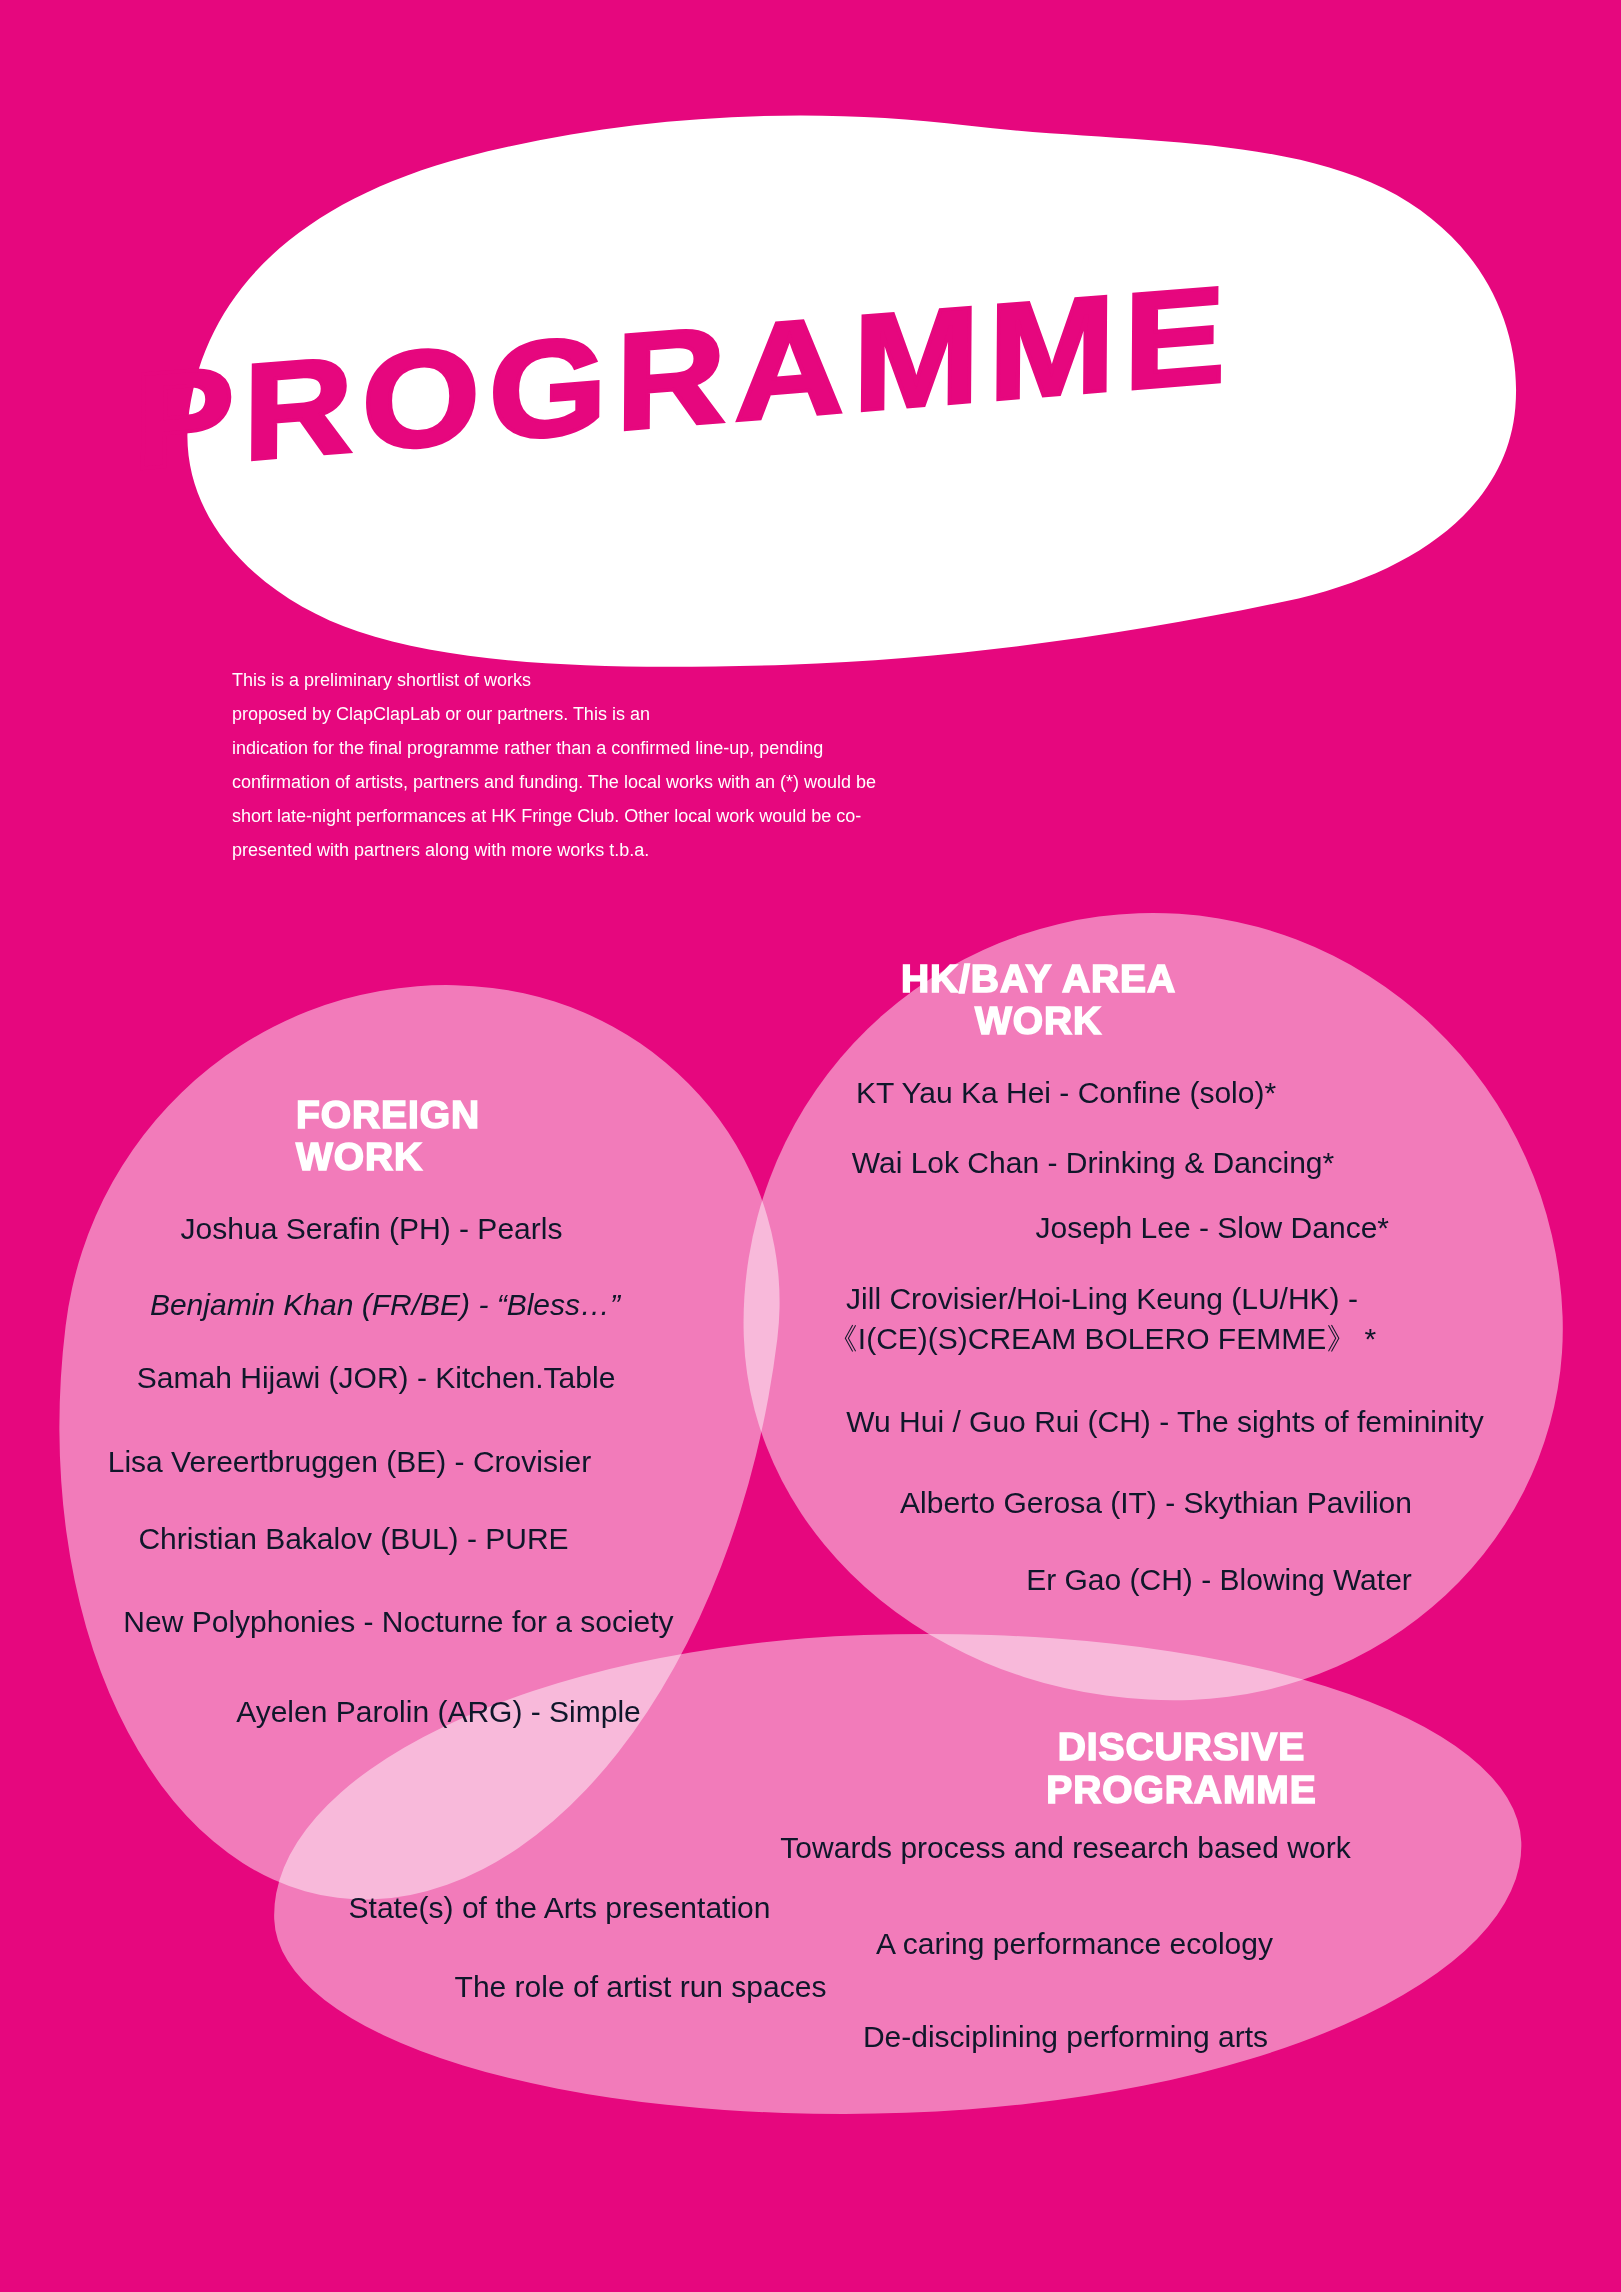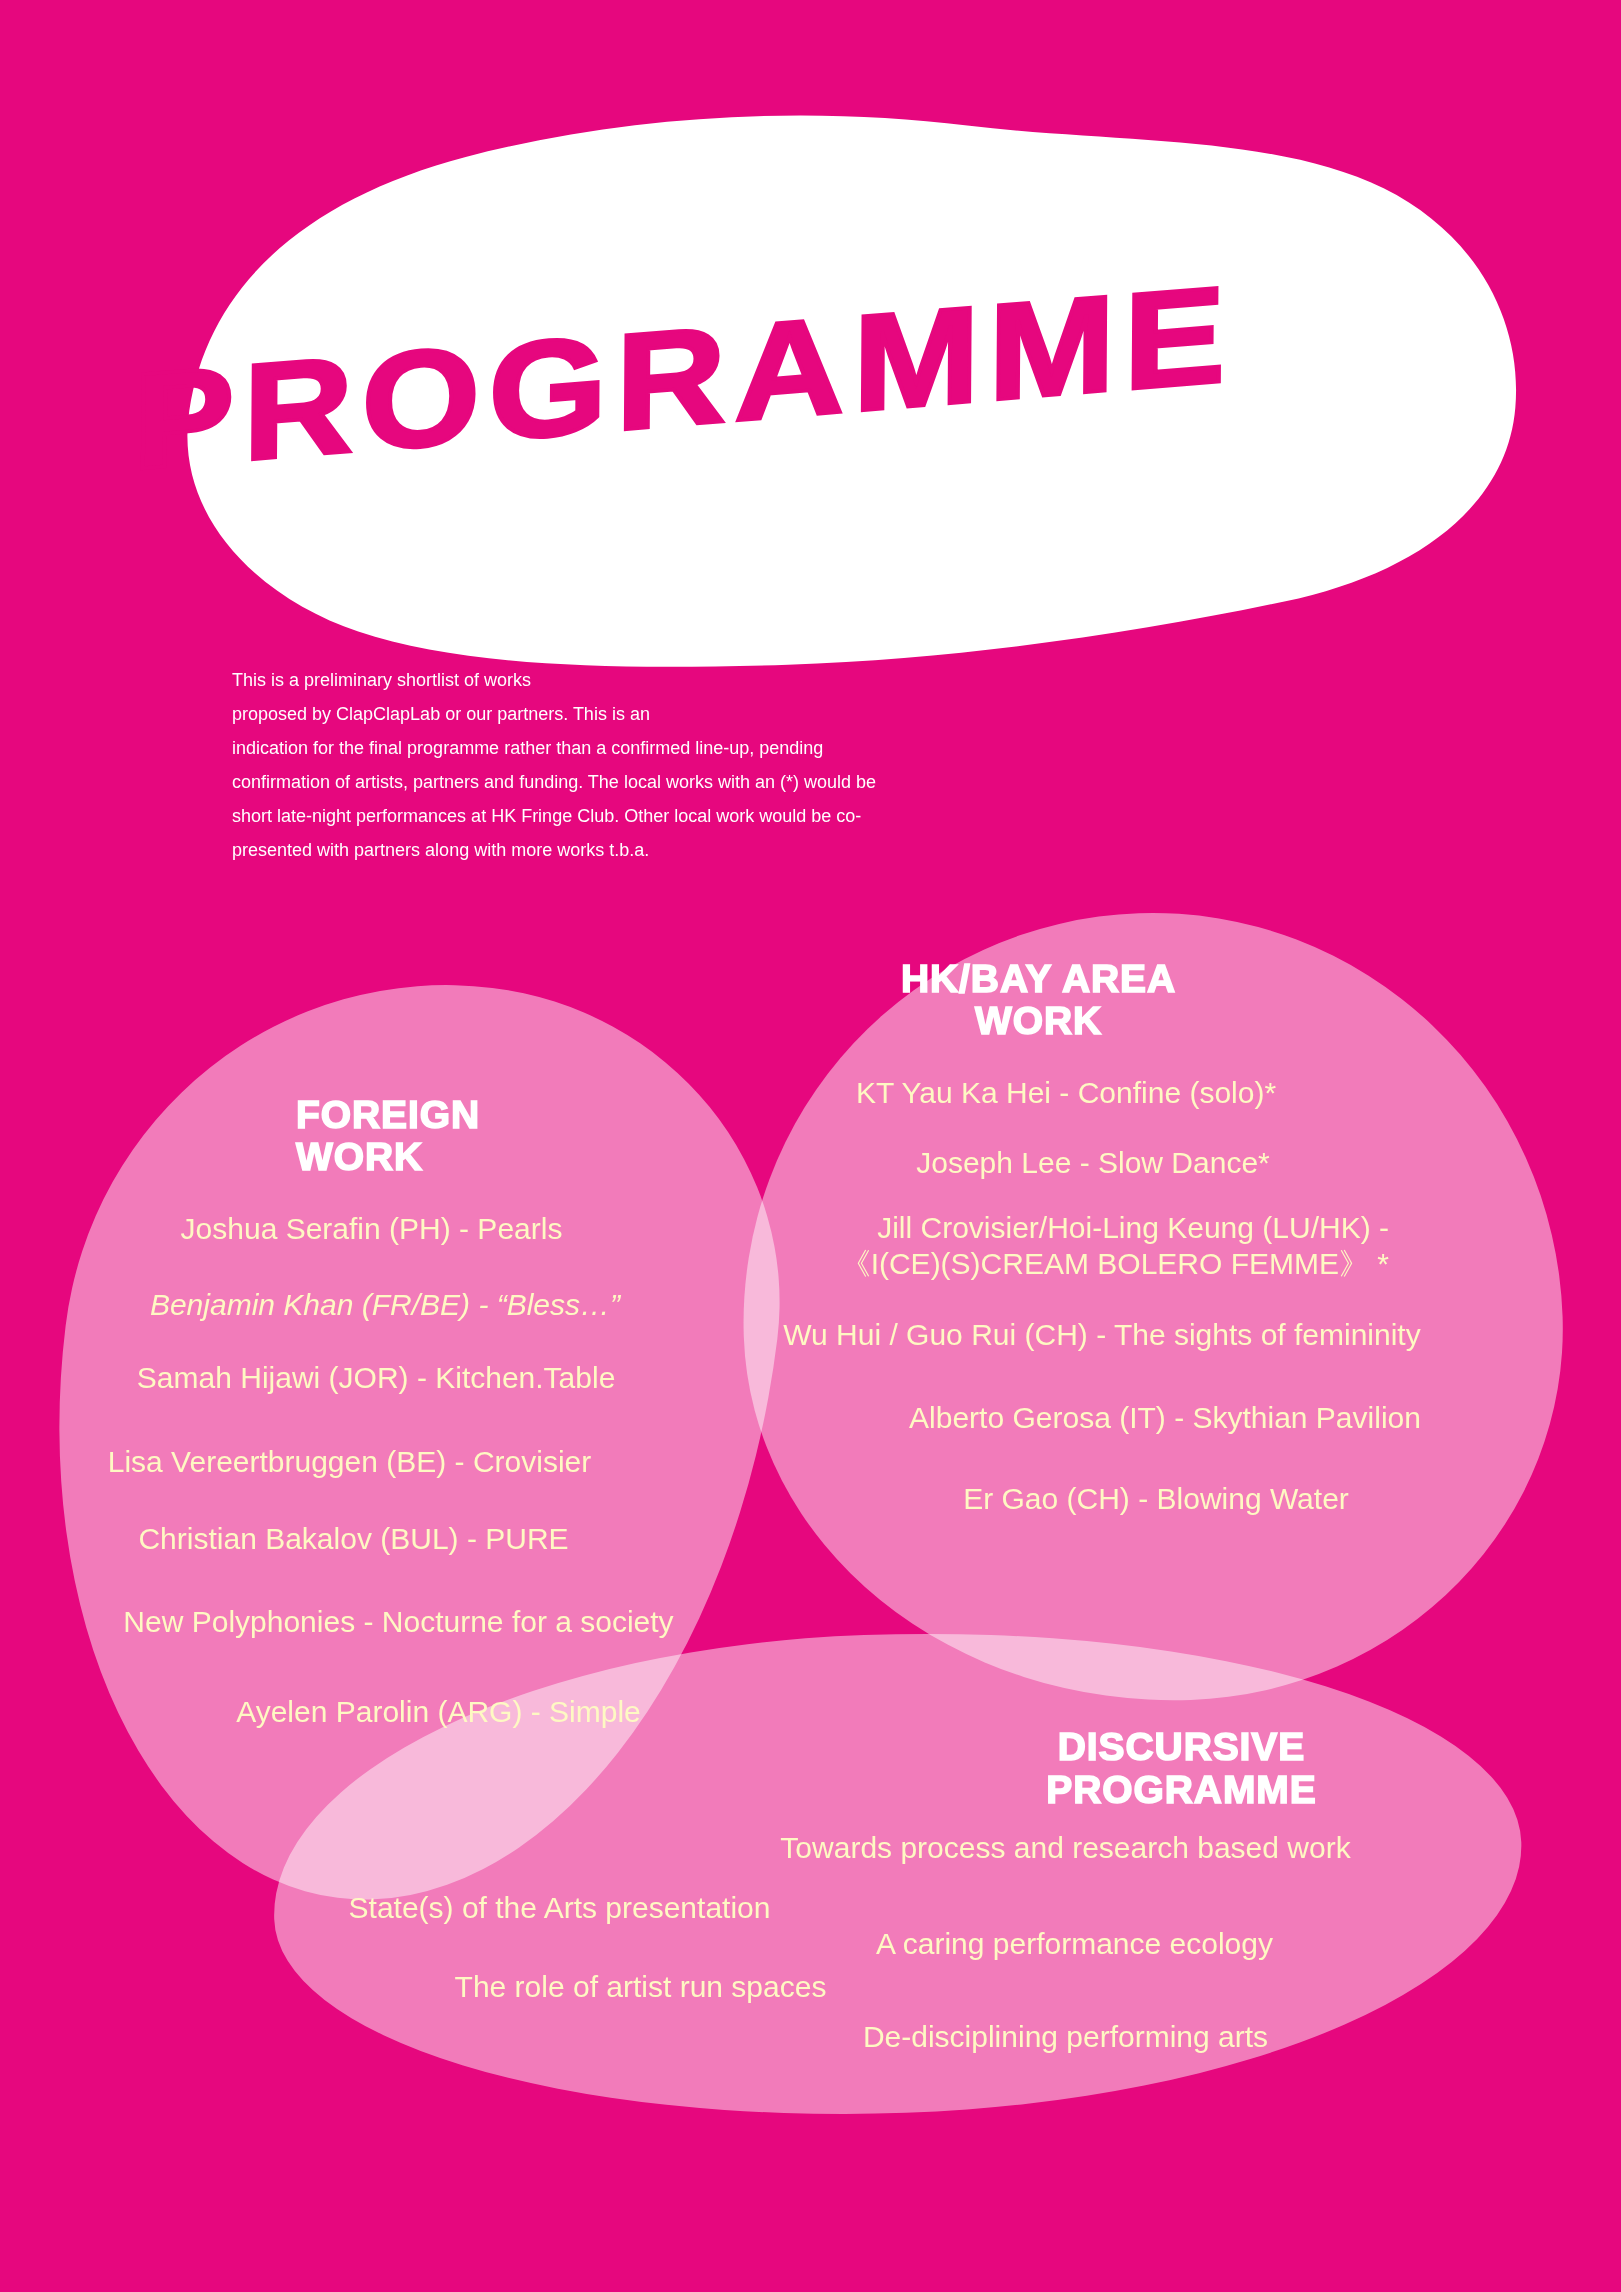--- a/index.html
+++ b/index.html
@@ -84,7 +84,7 @@
 
   .items {
     position: absolute;
-    color: #fef9c3;
+    color: #0f172a;
     font-size: 30px;
     line-height: 36px;
     text-align: center;

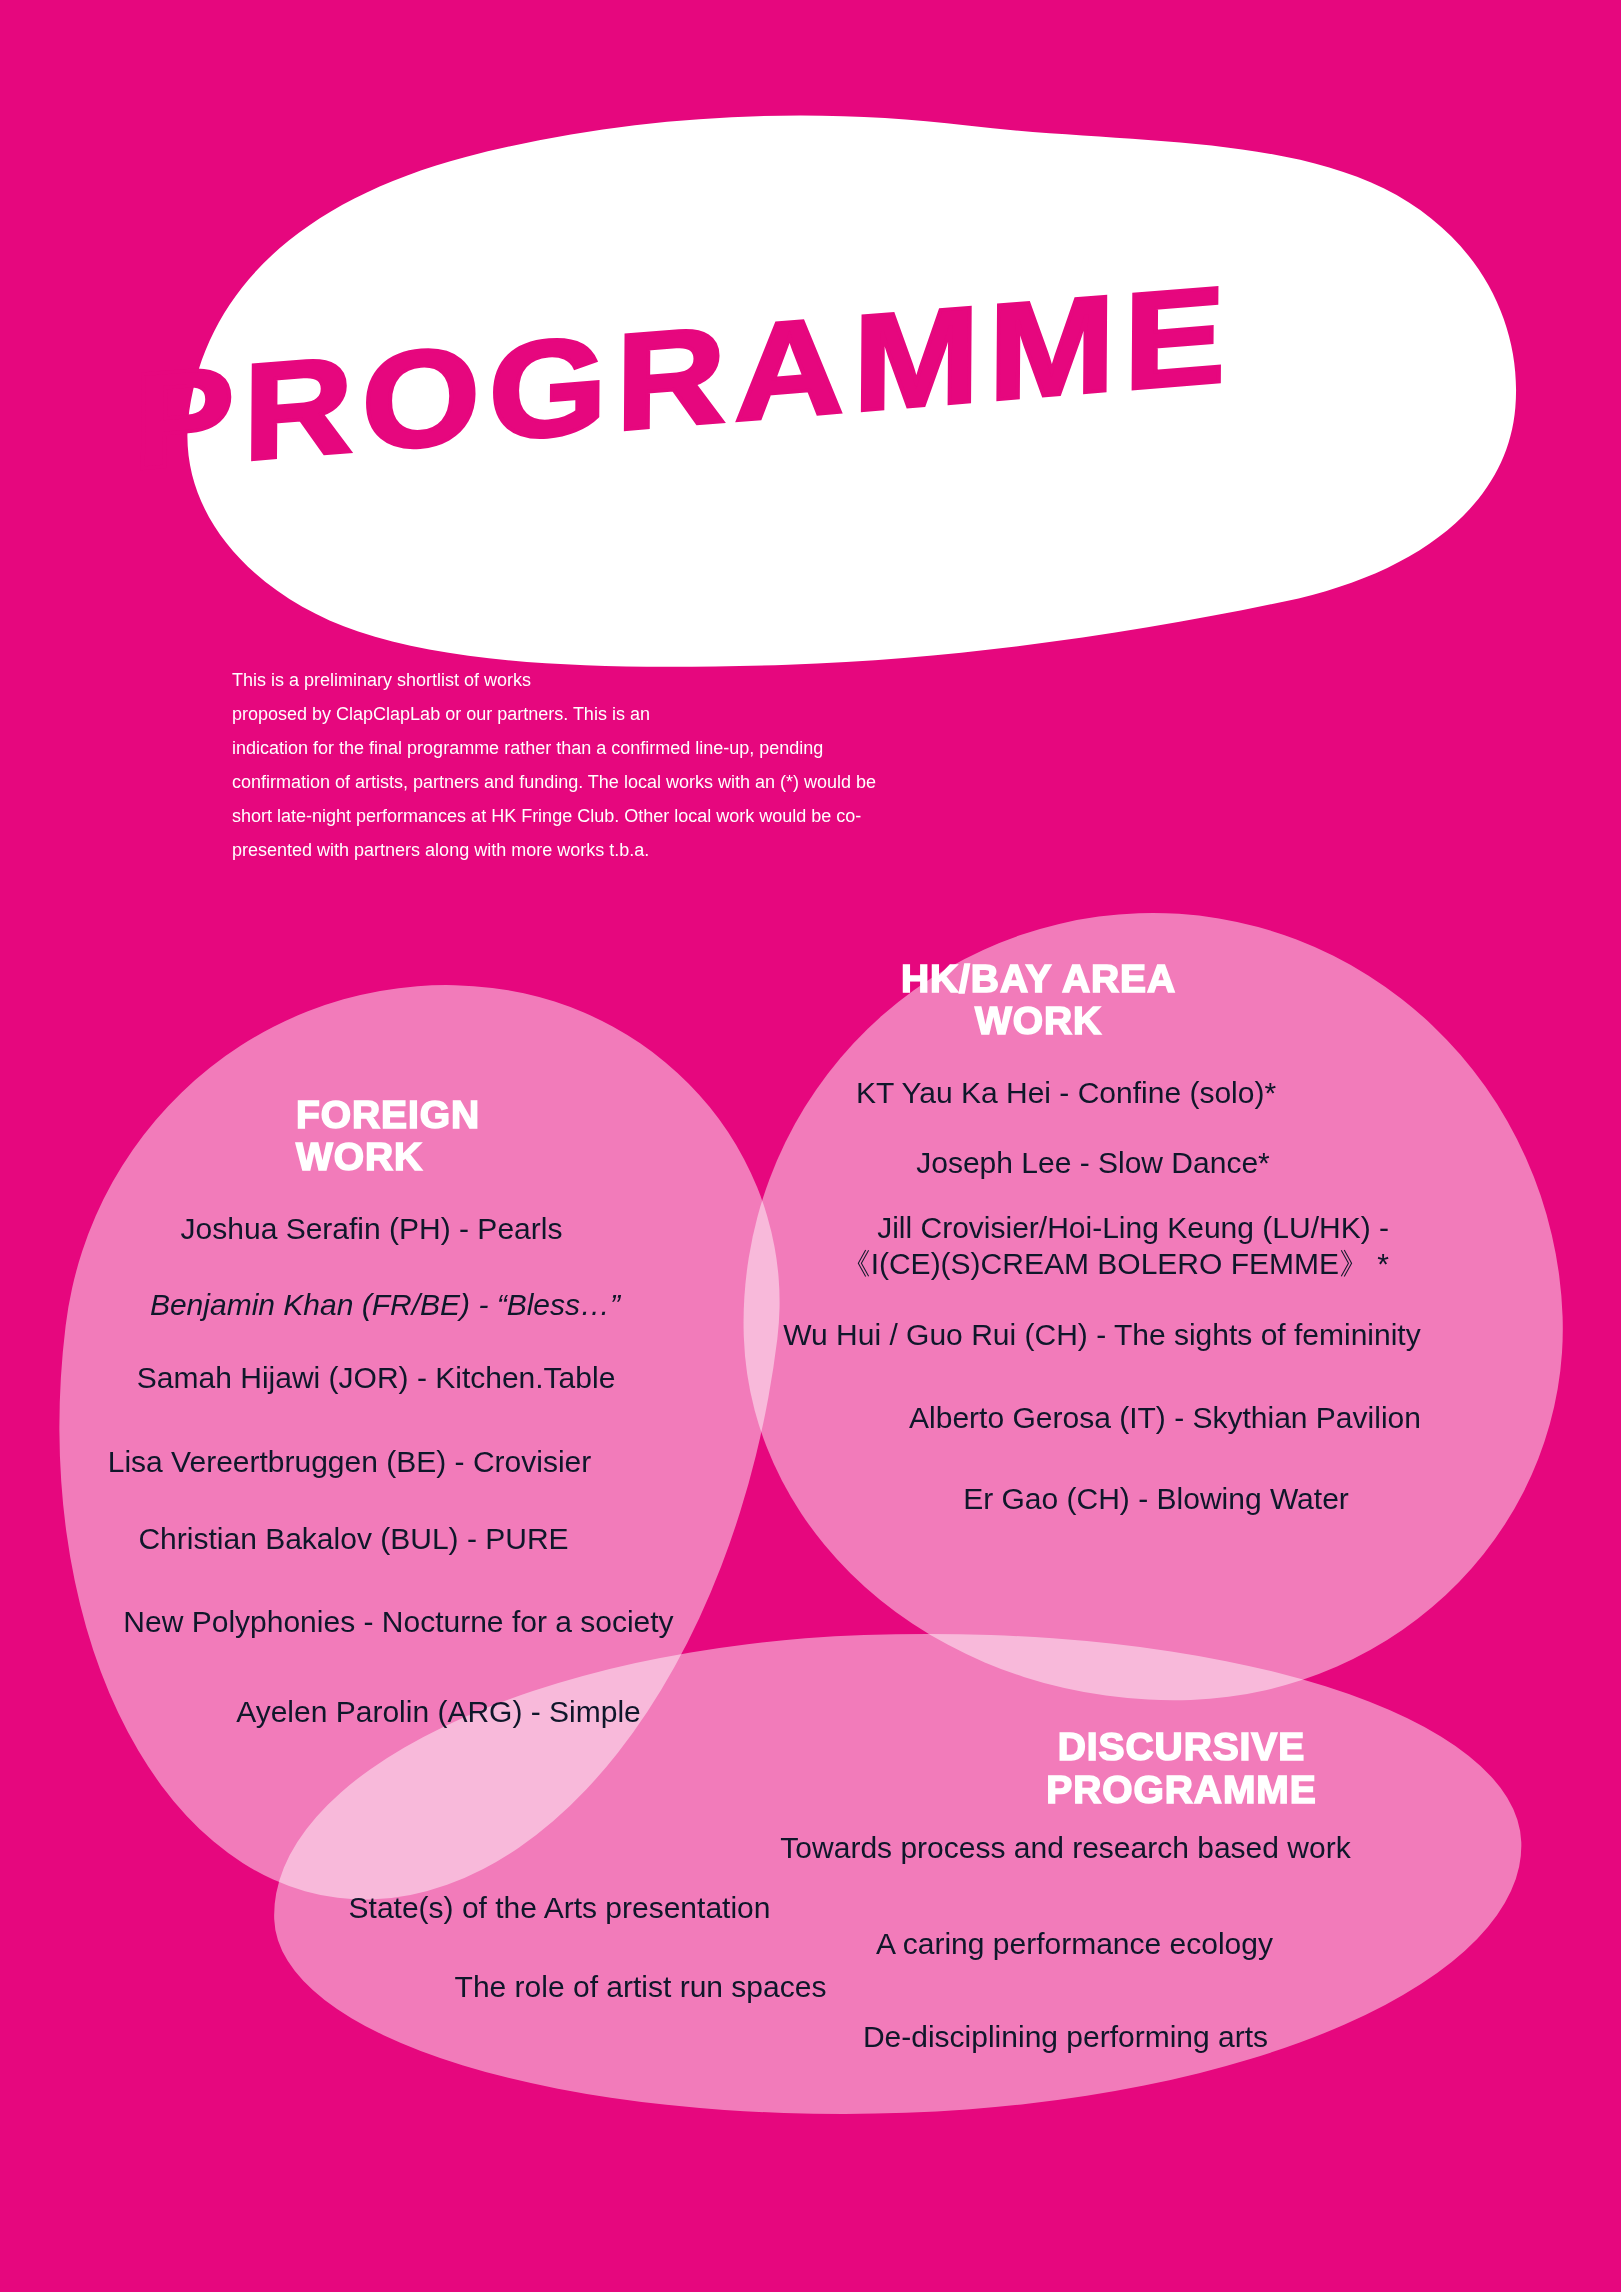--- a/index.html
+++ b/index.html
@@ -162,6 +162,7 @@
 WORK</div>
   <div class="items hk-items">
       <div class="list-item">KT Yau Ka Hei - Confine (solo)*</div>
+      <div class="list-item">Wai Lok Chan - Drinking &amp; Dancing*</div>
       <div class="list-item">Joseph Lee - Slow Dance*</div>
       <div class="list-item">Jill Crovisier/Hoi-Ling Keung (LU/HK) -
 《I(CE)(S)CREAM BOLERO FEMME》 *</div>

